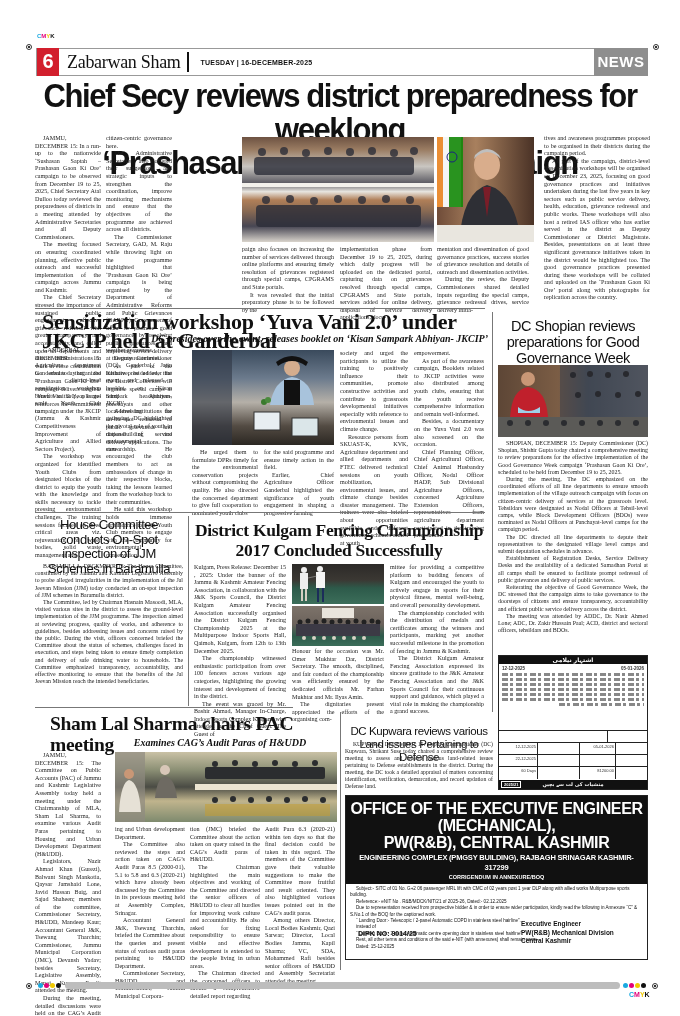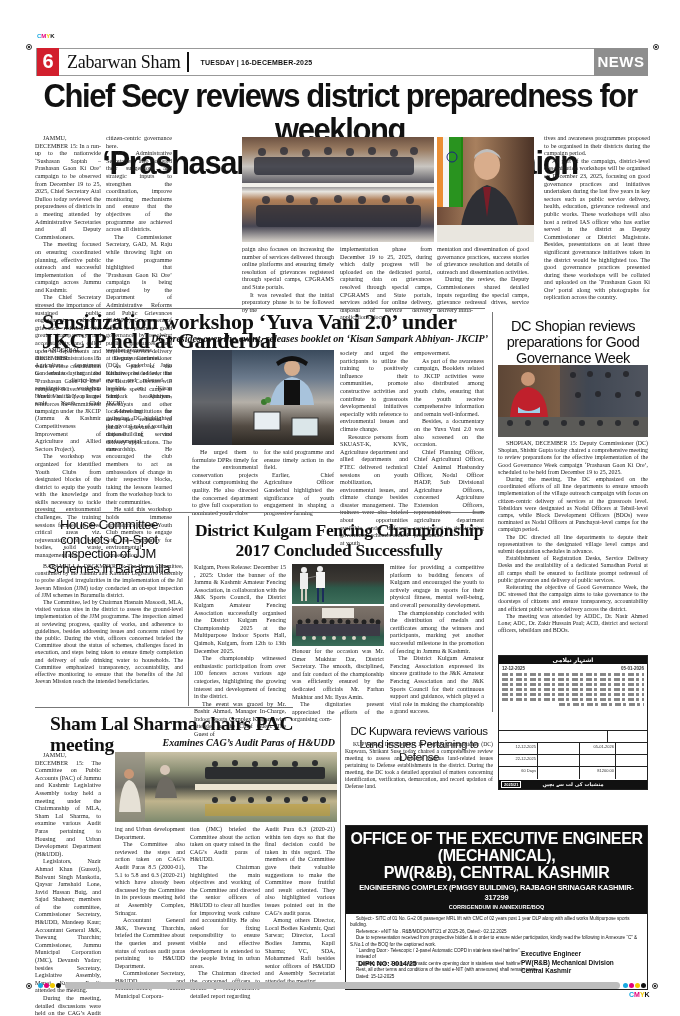--- a/index.html
+++ b/index.html
@@ -347,7 +347,7 @@
 <div class="rule-h" style="left:35px;top:707px;width:258px;"></div>
 
 <div class="h2" style="left:50px;top:713px;width:280px;font-size:19.5px;line-height:21px;">Sham Lal Sharma chairs PAC meeting</div>
-<div class="deck" style="left:105px;top:737px;width:230px;text-align:right;">Examines CAG’s Audit Paras of H&amp;UDD</div>
+<div class="deck" style="left:105px;top:737px;width:230px;text-align:center;">Examines CAG’s Audit Paras of H&amp;UDD</div>
 <div class="col" style="left:35px;top:752px;width:66px;">
   <p>JAMMU, DECEMBER 15: The Committee on Public Accounts (PAC) of Jammu and Kashmir Legislative Assembly today held a meeting under the Chairmanship of MLA, Sham Lal Sharma, to examine various Audit Paras pertaining to Housing and Urban Development Department (H&amp;UDD).</p>
     <p>Legislators, Nazir Ahmad Khan (Gurezi), Balwant Singh Mankotia, Qaysar Jamshaid Lone, Javid Hassan Baig, and Sajad Shaheen; members of the committee, Commissioner Secretary, H&amp;UDD, Mandeep Kaur; Accountant General J&amp;K, Tsewang Tharchin; Commissioner, Jammu Municipal Corporation (JMC), Devansh Yadav; besides Secretary, Legislative Assembly, Manoj Kumar Pandit attended the meeting.</p>

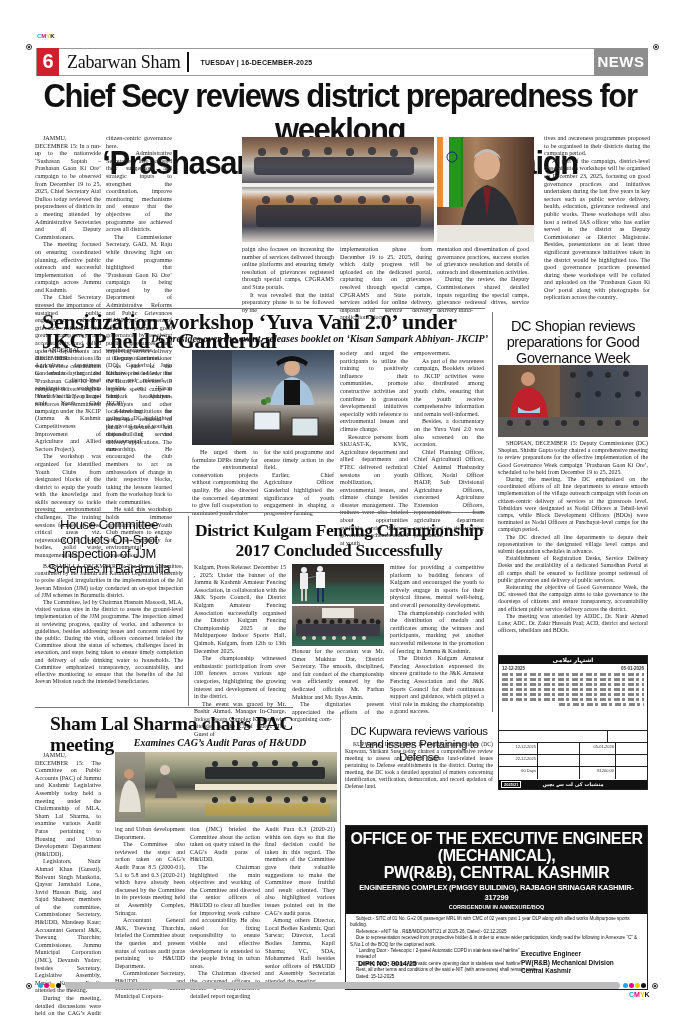--- a/index.html
+++ b/index.html
@@ -45,7 +45,7 @@
   .urdu-row div { border-left: 1px solid #222; font: 4px "Liberation Sans", sans-serif; padding: 1px; text-align: right; }
 
   
-  .tender { position: absolute; left: 345px; top: 795px; width: 303px; height: 165px; border: 1px solid #222; margin-top: 30px; }
+  .tender { position: absolute; left: 345px; top: 795px; width: 303px; height: 165px; border: 1px solid #222; }
   .tender-head { background: #111; color: #fff; text-align: center; padding: 4px 2px 3px; }
   .tender-title { font: bold 16px/17px "Liberation Sans", sans-serif; letter-spacing: -0.4px; }
   .tender-sub { font: bold 7.5px/10px "Liberation Sans", sans-serif; letter-spacing: -0.2px; margin-top: 2px; }

